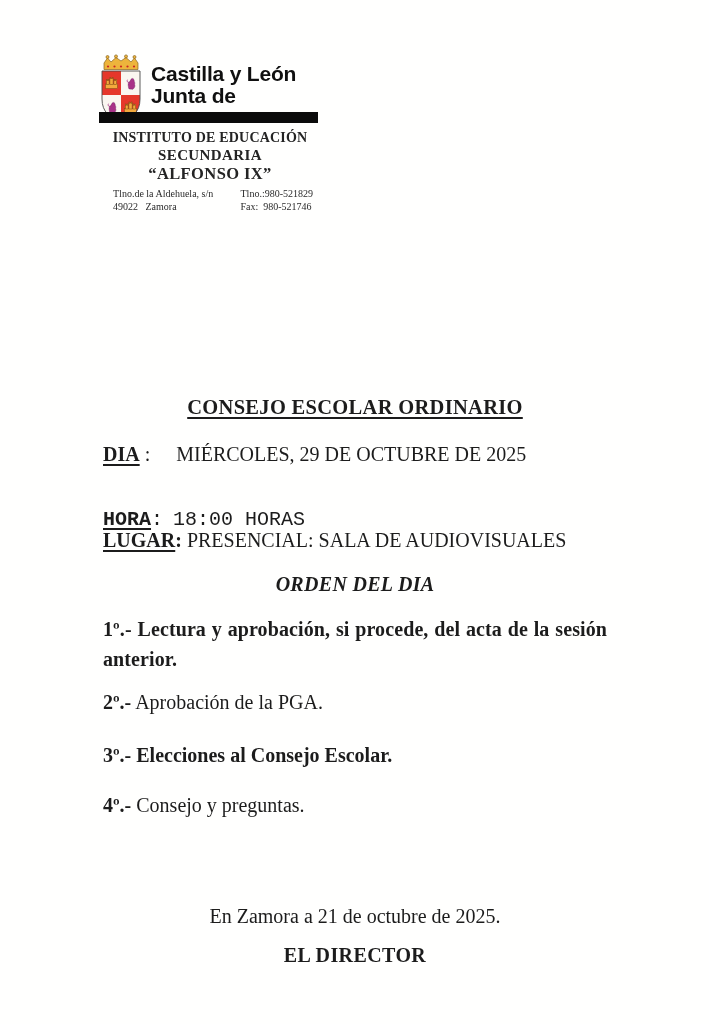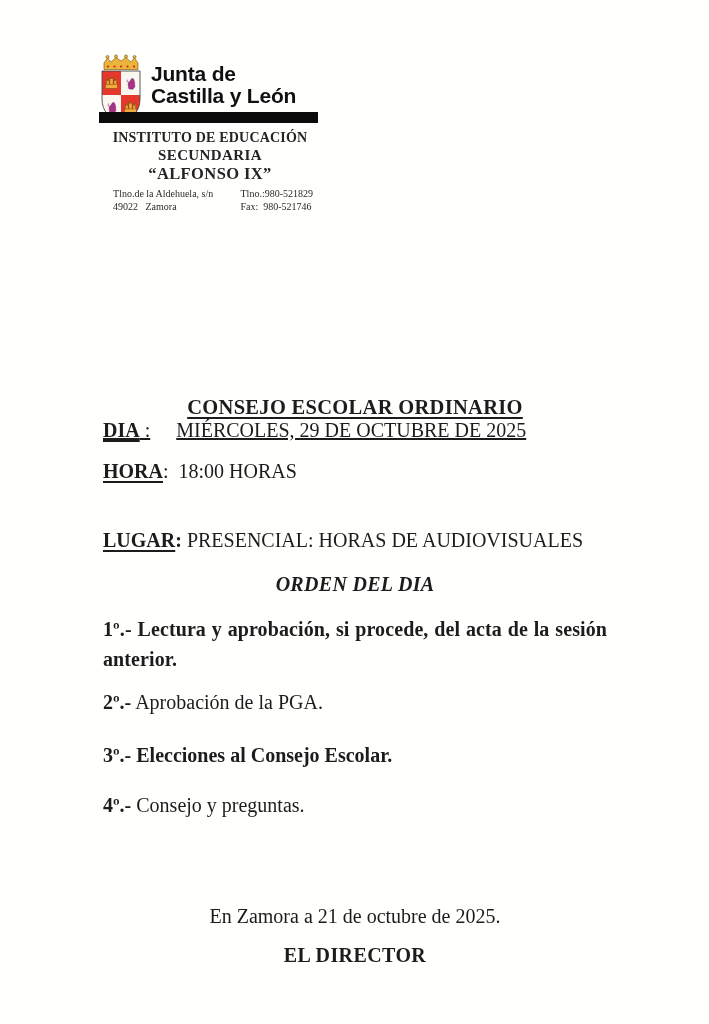--- a/index.html
+++ b/index.html
@@ -123,8 +123,8 @@
         <path d="M3 17 H41 V45 C41 58 33 64.5 22 66 C11 64.5 3 58 3 45 Z" fill="none" stroke="#4a4a4a" stroke-width="0.9"></path>
       </svg>
       <div class="org-name">
+        <div>Castilla y León</div>
         <div>Junta de</div>
-        <div>Castilla y León</div>
       </div>
     </div>
   </div>

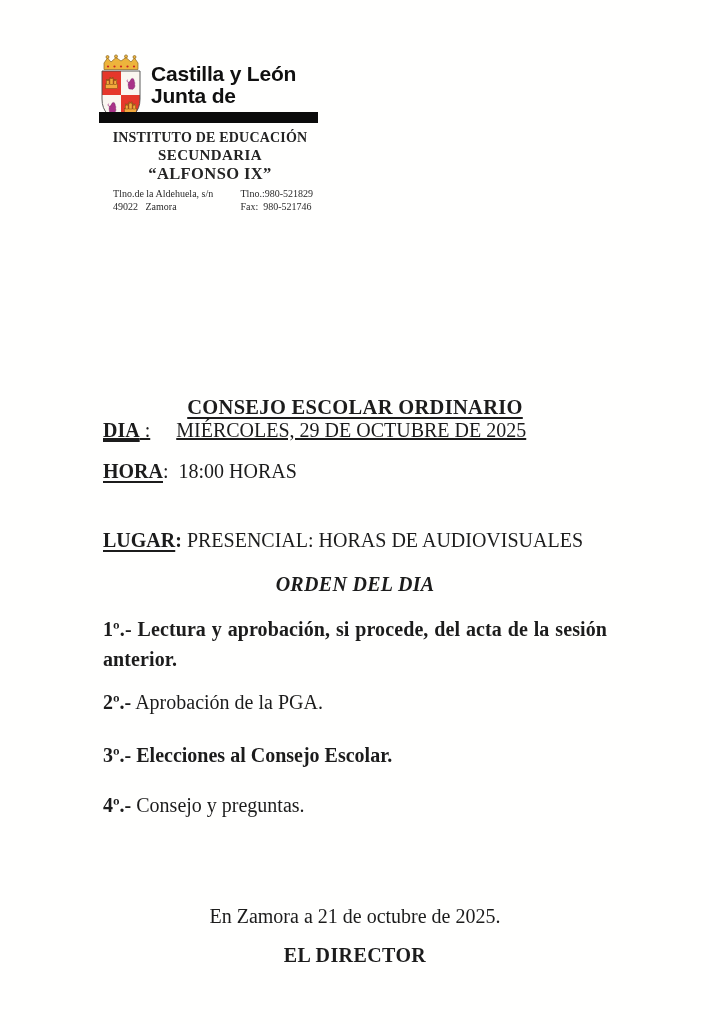--- a/index.html
+++ b/index.html
@@ -46,7 +46,7 @@
     text-underline-offset:3px; text-decoration-thickness:1.6px;
   }
   .meta .sep { white-space:pre; }
-  .row-dia   { top:419px;text-decoration:underline; } .row-dia .sep   { padding-right:26px; }
+  .row-dia   { top:443px; } .row-dia .sep   { padding-right:26px; }
   .row-hora  { top:460px; } .row-hora .sep  { padding-right:10px; }
   .row-lugar { top:529px; } .row-lugar .sep { font-weight:bold; padding-right:5px; }
 

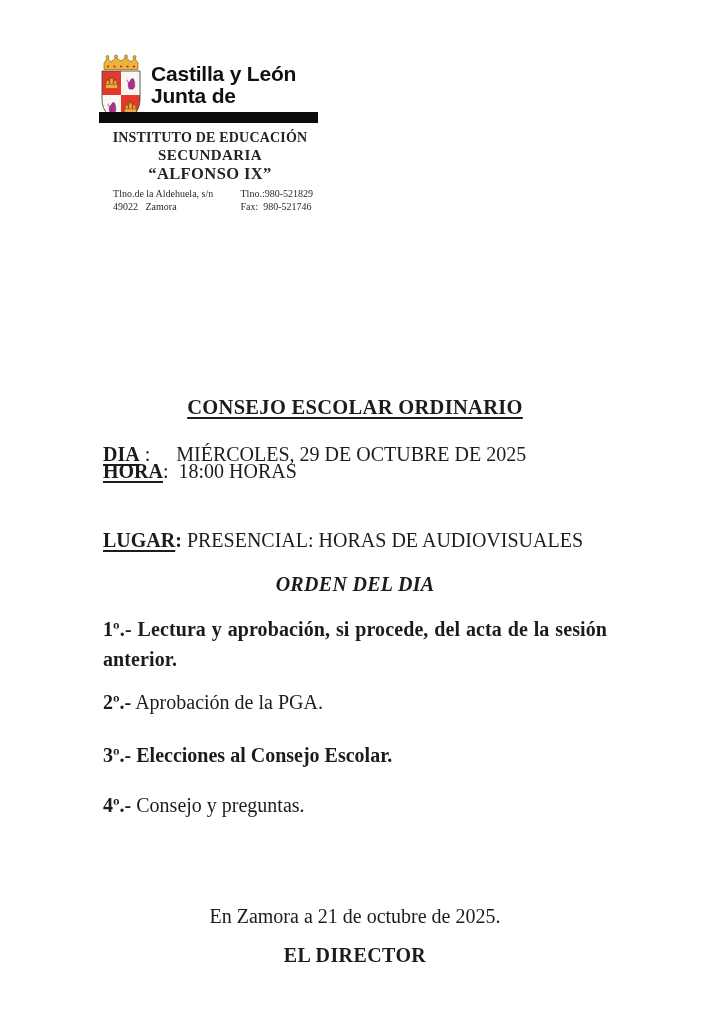--- a/index.html
+++ b/index.html
@@ -47,7 +47,7 @@
   }
   .meta .sep { white-space:pre; }
   .row-dia   { top:443px; } .row-dia .sep   { padding-right:26px; }
-  .row-hora  { top:460px; } .row-hora .sep  { padding-right:10px; }
+  .row-hora  { top:508px;font-family:Liberation Mono, monospace; } .row-hora .sep  { padding-right:10px; }
   .row-lugar { top:529px; } .row-lugar .sep { font-weight:bold; padding-right:5px; }
 
   .agenda-title {

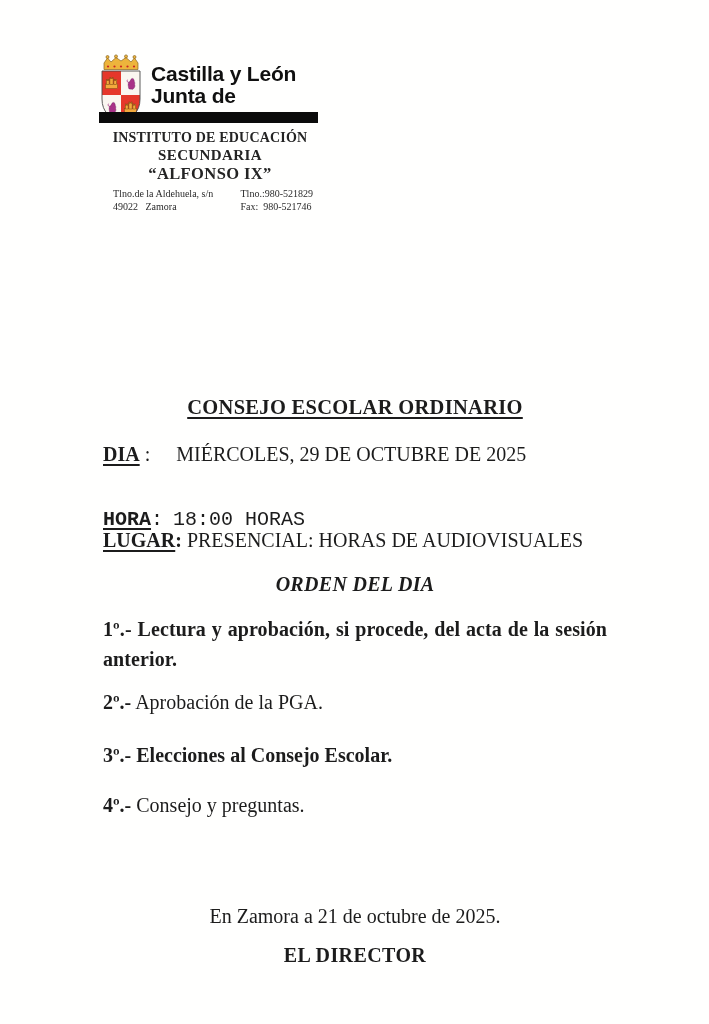--- a/index.html
+++ b/index.html
@@ -154,7 +154,7 @@
   </div>
 
   <div class="meta row-lugar">
-    <span class="label">LUGAR</span><span class="sep">:</span><span class="value">PRESENCIAL: HORAS DE AUDIOVISUALES</span>
+    <span class="label">LUGAR</span><span class="sep">:</span><span class="value">PRESENCIAL: SALA DE AUDIOVISUALES</span>
   </div>
 
   <div class="agenda-title">ORDEN DEL DIA</div>

